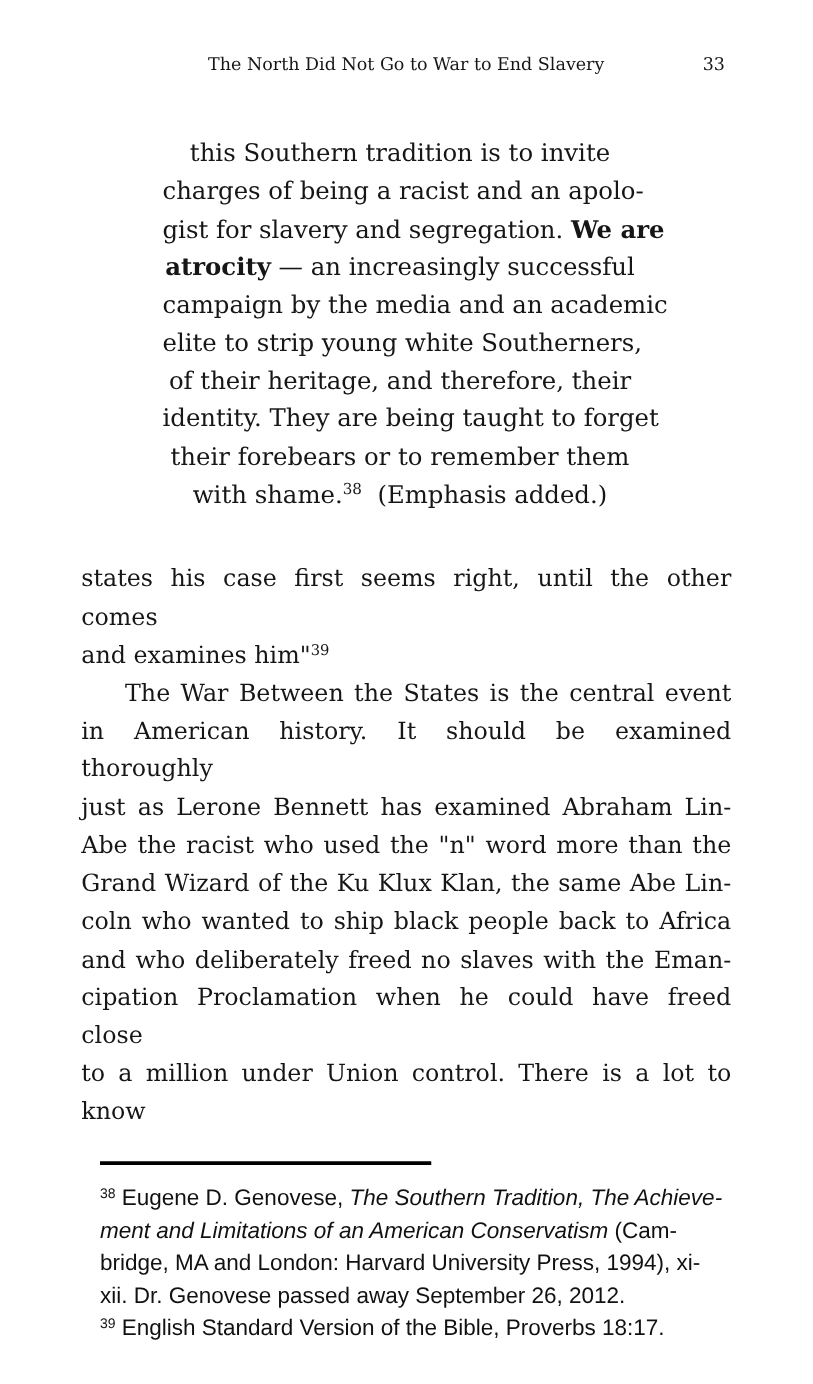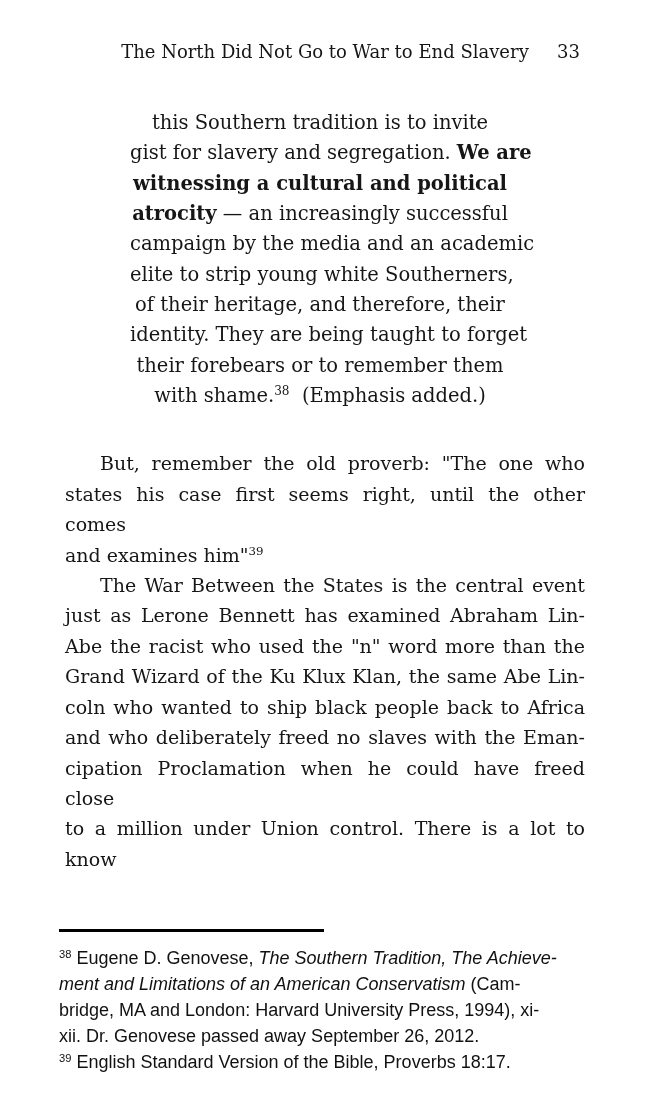--- a/index.html
+++ b/index.html
@@ -22,7 +22,7 @@
   .header {
     position: relative;
     text-align: center;
-    font-size: 18px;
+    font-size: 14px;
     line-height: 24px;
     white-space: nowrap;
   }

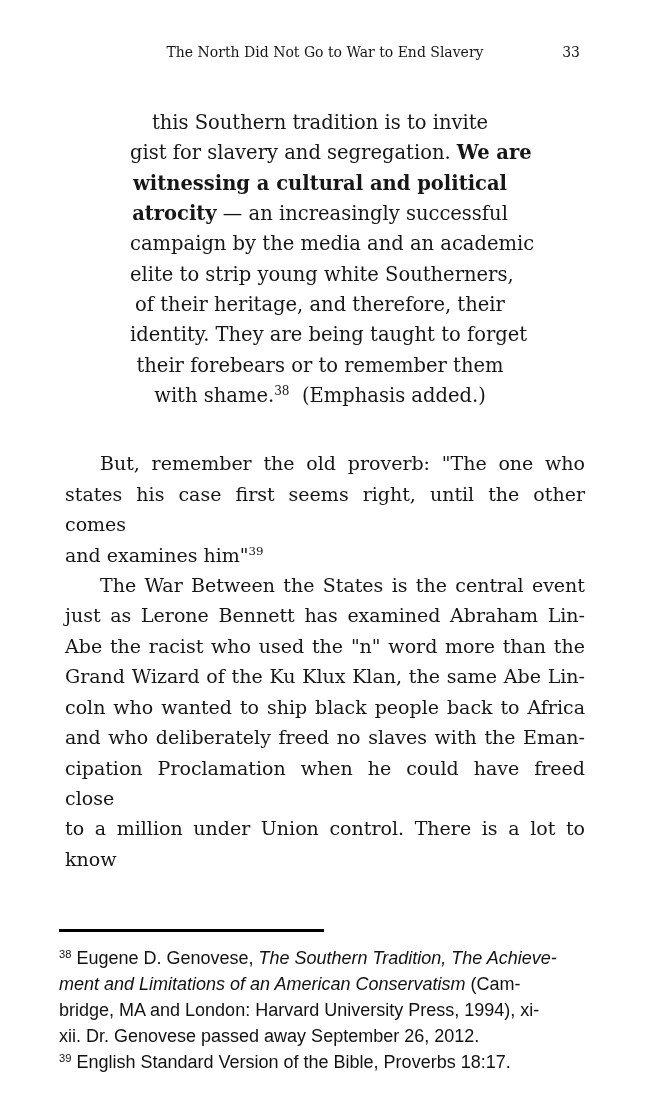--- a/index.html
+++ b/index.html
@@ -90,6 +90,7 @@
 
   <blockquote class="quote">
     <div class="qline">this Southern tradition is to invite</div>
+    <div class="qline">charges of being a racist and an apolo-</div>
     <div class="qline"><span>gist for slavery and segregation. </span><b>We are</b></div>
     <div class="qline allbold"><b>witnessing a cultural and political</b></div>
     <div class="qline"><b>atrocity</b><span> — an increasingly successful</span></div>

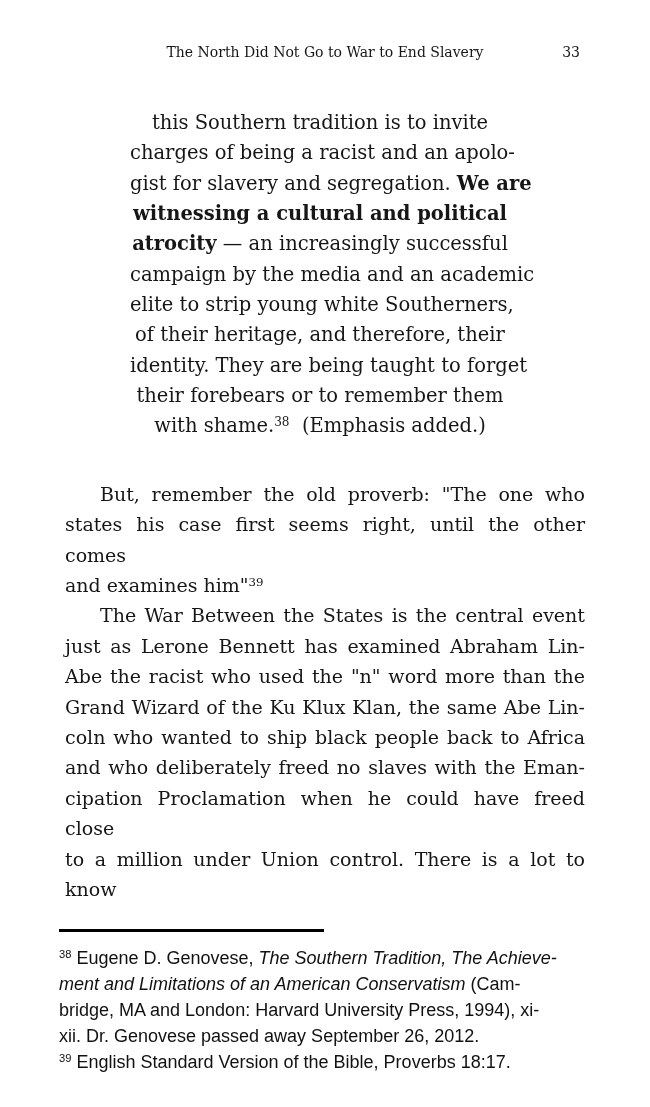--- a/index.html
+++ b/index.html
@@ -92,7 +92,6 @@
     <div class="qline">this Southern tradition is to invite</div>
     <div class="qline">charges of being a racist and an apolo-</div>
     <div class="qline"><span>gist for slavery and segregation. </span><b>We are</b></div>
-    <div class="qline allbold"><b>witnessing a cultural and political</b></div>
     <div class="qline"><b>atrocity</b><span> — an increasingly successful</span></div>
     <div class="qline">campaign by the media and an academic</div>
     <div class="qline">elite to strip young white Southerners,</div>

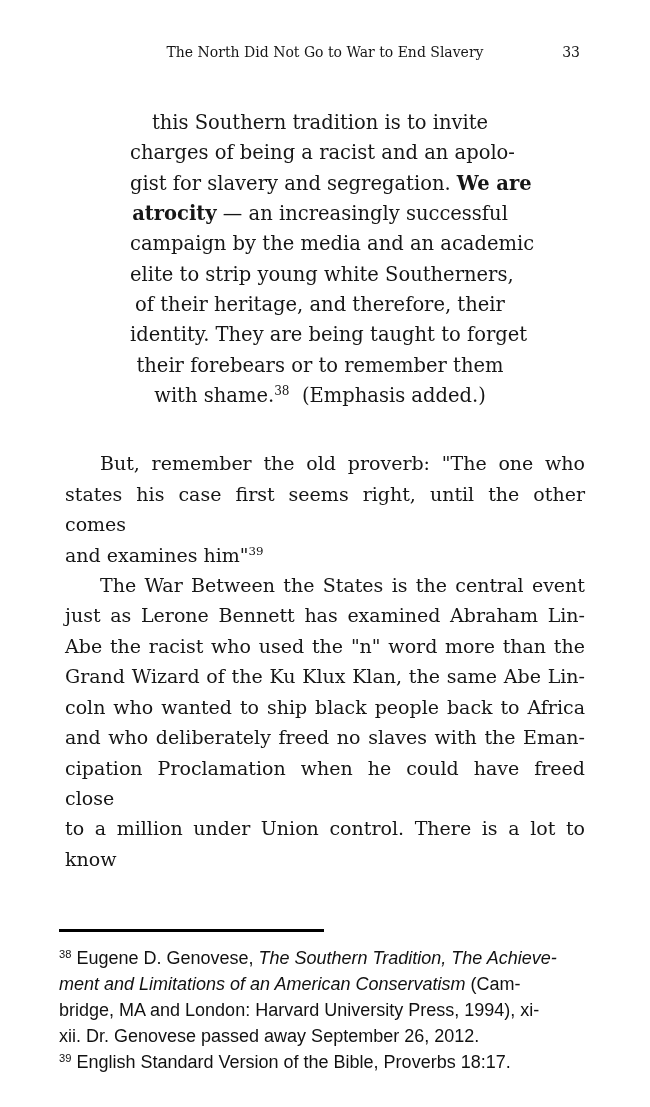--- a/index.html
+++ b/index.html
@@ -103,7 +103,6 @@
 
   <div class="bodytext">
     <p class="para">
-      <span class="line jline indent">But, remember the old proverb: "The one who</span>
       <span class="line jline">states his case first seems right, until the other comes</span>
       <span class="line"><span>and examines him"</span><sup>39</sup></span>
     </p>

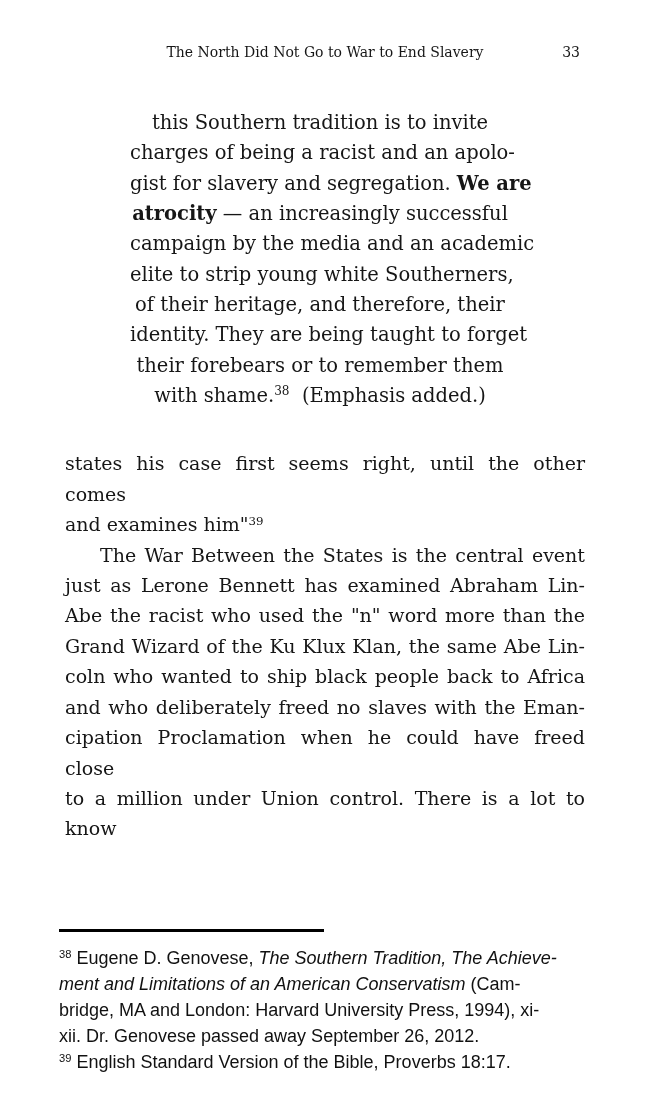--- a/index.html
+++ b/index.html
@@ -108,6 +108,7 @@
     </p>
     <p class="para">
       <span class="line jline indent">The War Between the States is the central event</span>
+      <span class="line jline">in American history. It should be examined thoroughly</span>
       <span class="line jline">just as Lerone Bennett has examined Abraham Lin-</span>
       <span class="line jline">Abe the racist who used the "n" word more than the</span>
       <span class="line jline">Grand Wizard of the Ku Klux Klan, the same Abe Lin-</span>

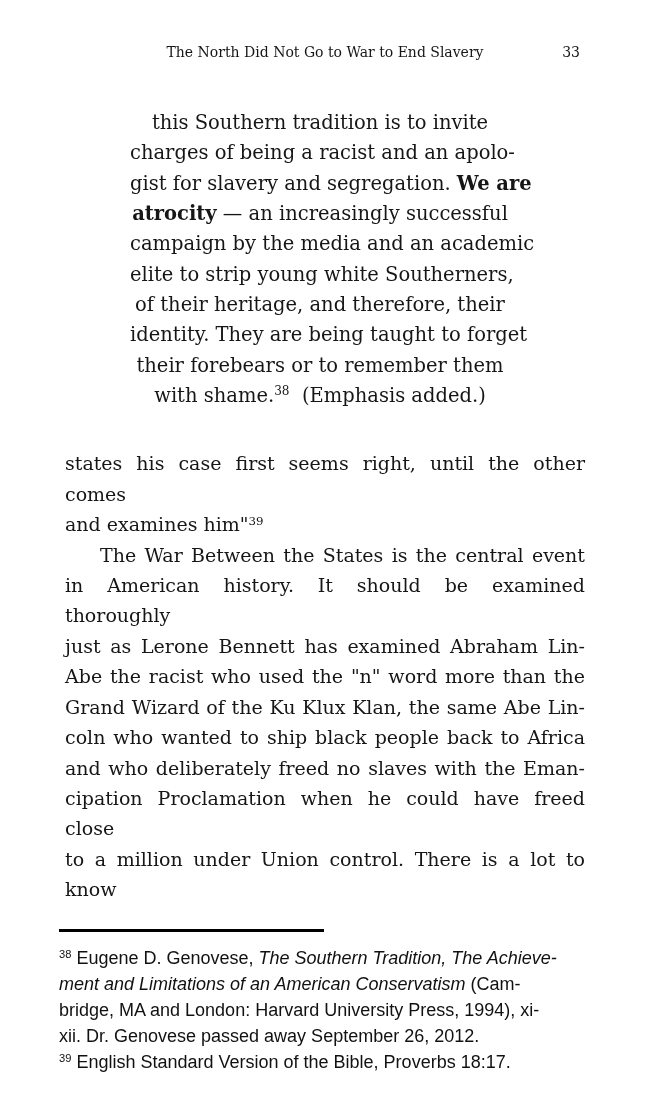--- a/index.html
+++ b/index.html
@@ -61,7 +61,7 @@
   
   .footnotes {
     position: absolute;
-    left: 59px;
+    left: 80px;
     right: 65px;
     top: 929px;
     font-family: "Liberation Sans", sans-serif;

